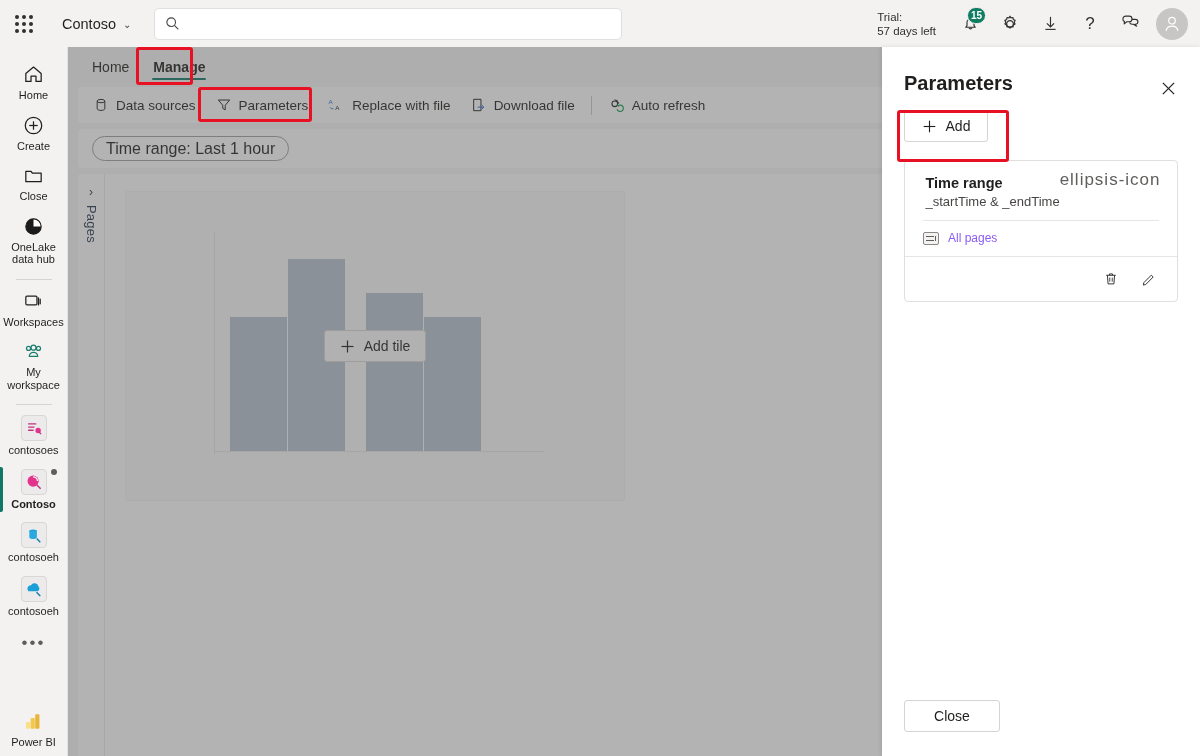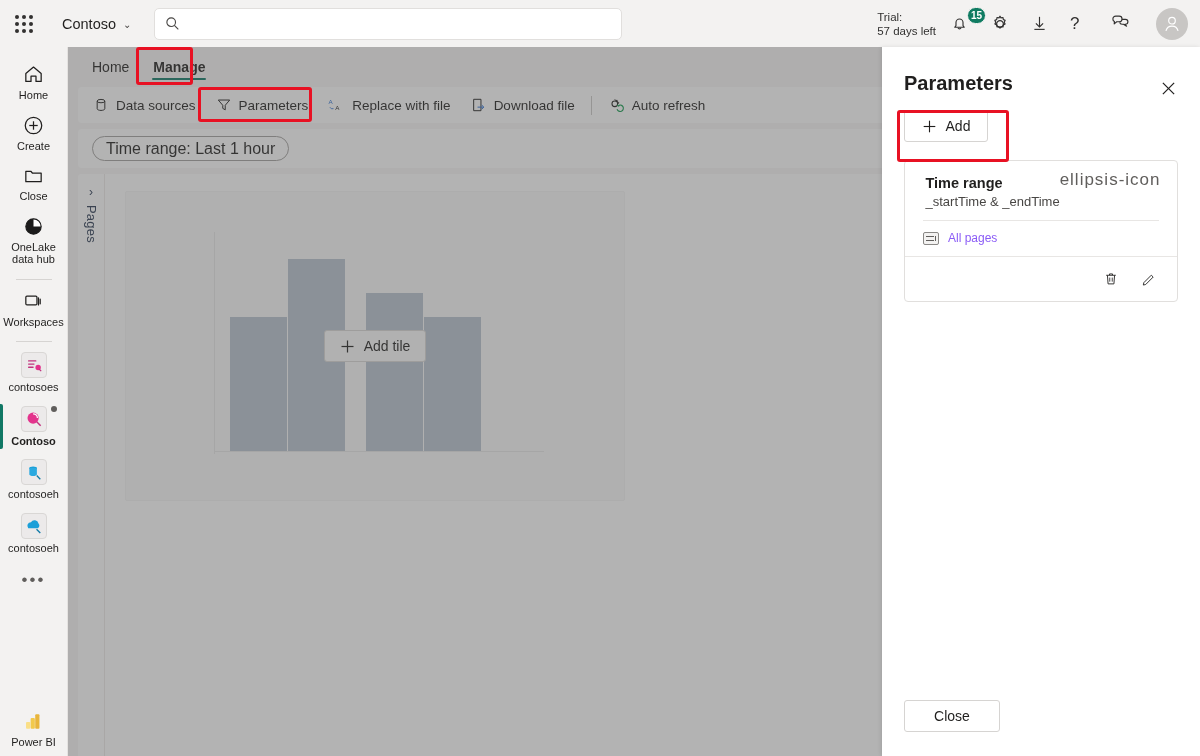--- a/index.html
+++ b/index.html
@@ -52,7 +52,7 @@
     text-align: left; margin-right: 14px;
   }
   .hicon {
-    width: 40px; height: 40px; display: flex; align-items: center; justify-content: flex-start;
+    width: 40px; height: 40px; display: flex; align-items: center; justify-content: center;
     position: relative; cursor: pointer; color: #323130;
   }
   .badge {

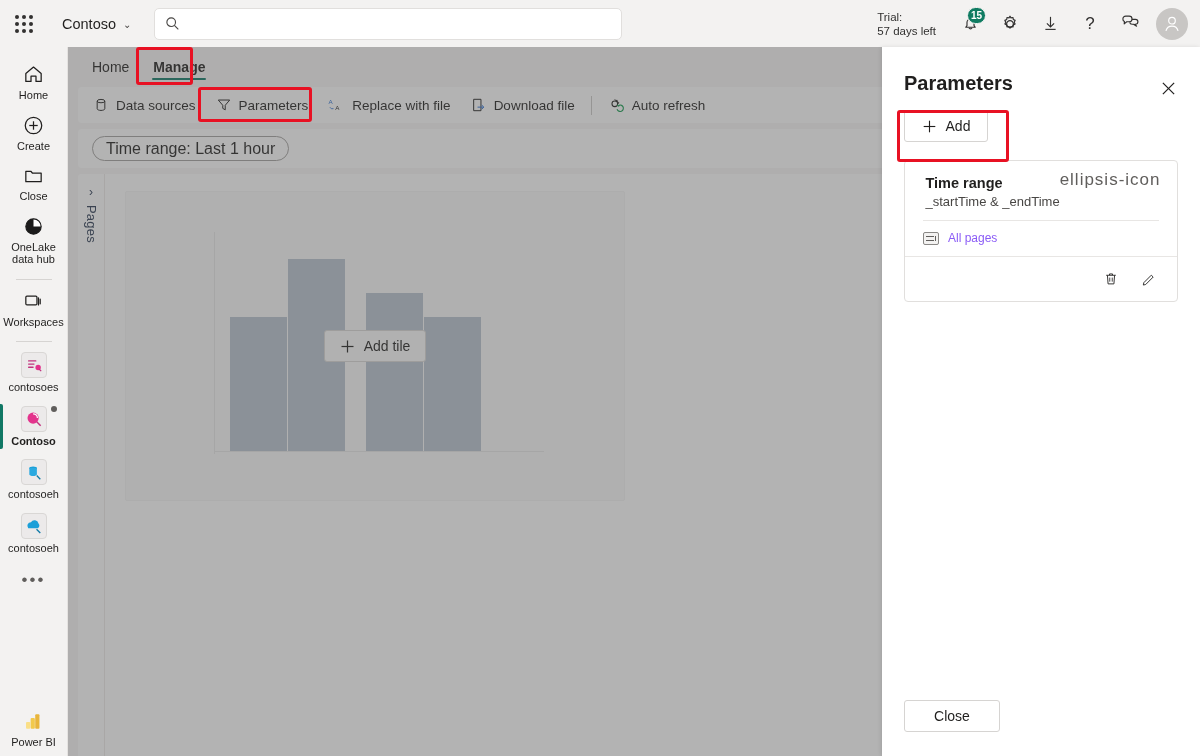--- a/index.html
+++ b/index.html
@@ -369,6 +369,15 @@
       <span class="lbl">Workspaces</span>
     </div>
 
+    <div class="rail-item">
+      <svg width="23" height="23" viewBox="0 0 24 24">
+        <circle cx="12" cy="8" r="2.6" fill="none" stroke="#1a7f6e" stroke-width="1.3"></circle>
+        <circle cx="6.8" cy="8.8" r="2.1" fill="none" stroke="#1a7f6e" stroke-width="1.3"></circle>
+        <circle cx="17.2" cy="8.8" r="2.1" fill="none" stroke="#1a7f6e" stroke-width="1.3"></circle>
+        <path d="M7.6 17.2a4.4 4.4 0 0 1 8.8 0z" fill="none" stroke="#1a7f6e" stroke-width="1.3"></path>
+      </svg>
+      <span class="lbl">My workspace</span>
+    </div>
 
     <div class="rail-sep"></div>
 

